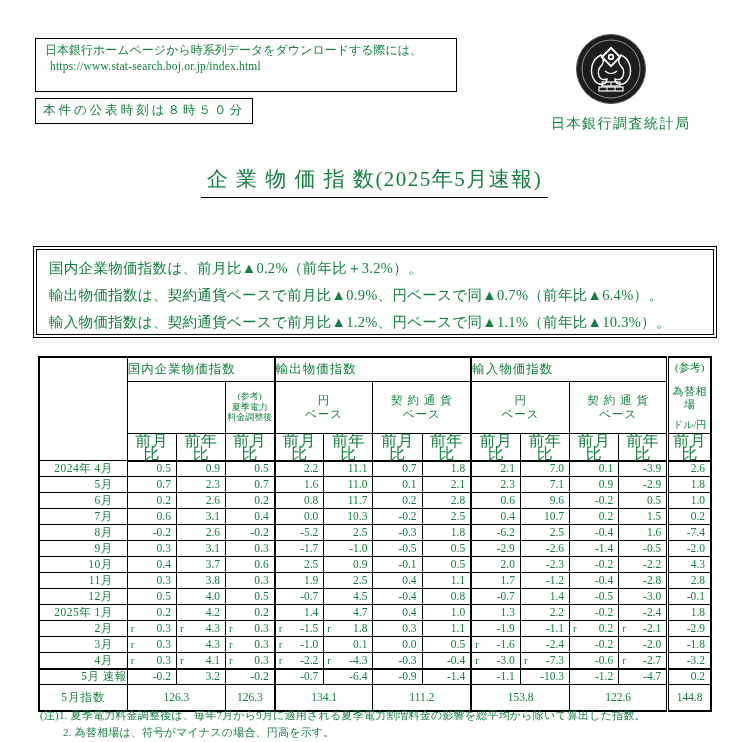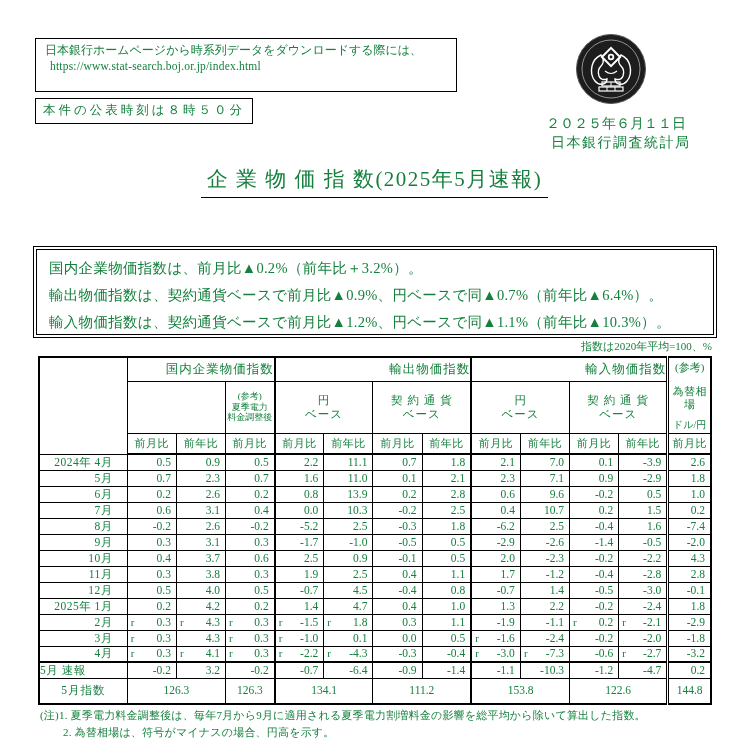--- a/index.html
+++ b/index.html
@@ -103,7 +103,6 @@
   </div>
 
   <div class="date-block">
-    <div>２０２５年６月１１日</div>
     <div class="org">日本銀行調査統計局</div>
   </div>
 

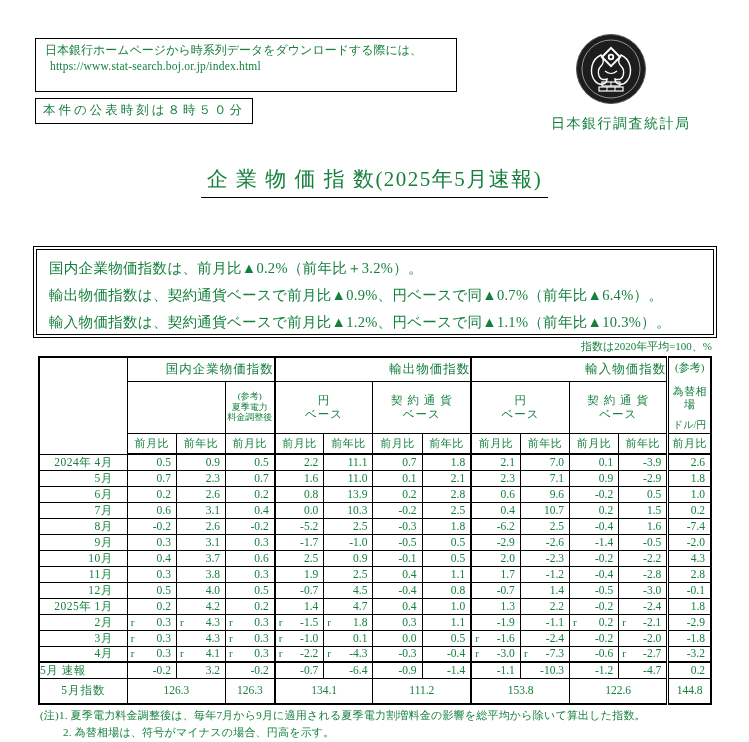--- a/index.html
+++ b/index.html
@@ -116,7 +116,6 @@
     <div>輸入物価指数は、契約通貨ベースで前月比▲1.2%、円ベースで同▲1.1%（前年比▲10.3%）。</div>
   </div>
 
-  <div class="table-note">指数は2020年平均=100、%</div>
 
   <table class="pt">
     <colgroup>

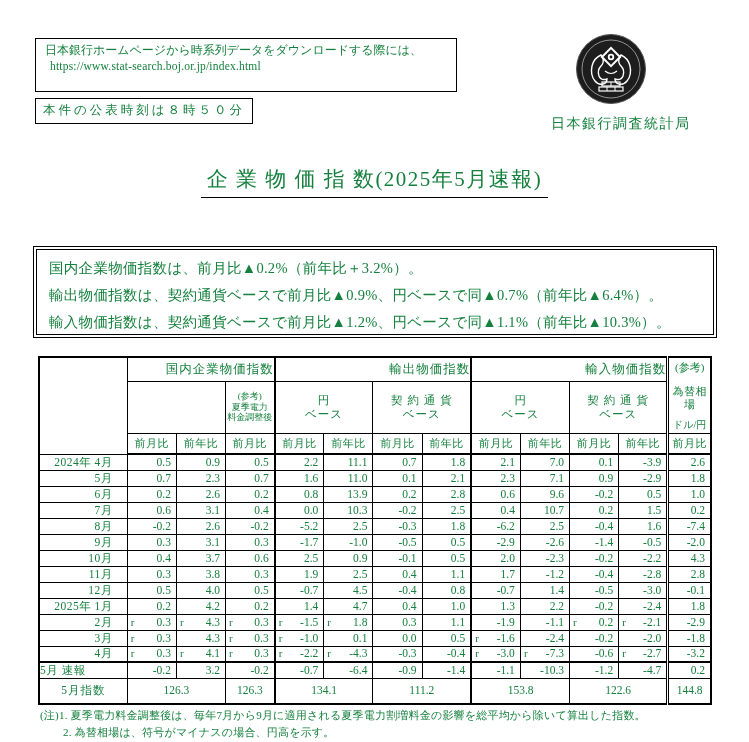--- a/index.html
+++ b/index.html
@@ -48,7 +48,7 @@
   table.pt, table.pt td { border:1px solid #000; }
   table.pt { border:2px solid #000; }
   td { vertical-align:middle; }
-  td.grp { text-align:right; font-size:12.5px; letter-spacing:1px; height:24px; }
+  td.grp { text-align:left; font-size:12.5px; letter-spacing:1px; height:24px; }
   tr.h2 td { height:52px; text-align:center; }
   tr.h2 .two-line { font-size:11.5px; line-height:14px; letter-spacing:1px; }
   td.summer { font-size:9px; line-height:10.5px; text-align:center; letter-spacing:0; }

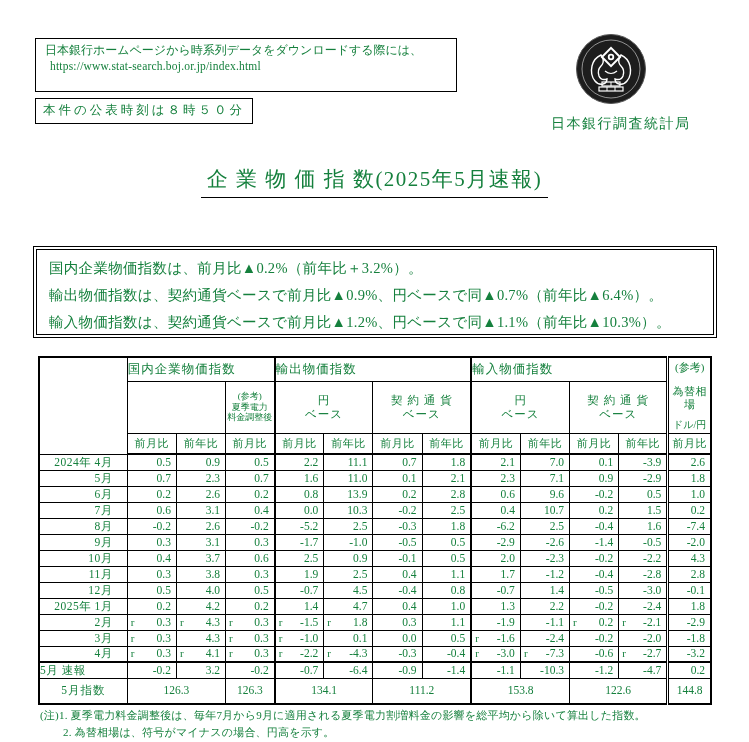--- a/index.html
+++ b/index.html
@@ -52,7 +52,7 @@
   tr.h2 td { height:52px; text-align:center; }
   tr.h2 .two-line { font-size:11.5px; line-height:14px; letter-spacing:1px; }
   td.summer { font-size:9px; line-height:10.5px; text-align:center; letter-spacing:0; }
-  tr.h3 td { height:21px; text-align:center; font-size:11px; letter-spacing:0.5px; border-bottom:2px solid #000; }
+  tr.h3 td { height:21px; text-align:center; font-size:16px; letter-spacing:0.5px; border-bottom:2px solid #000; }
   td.lblcol { border-right:2px solid #000; }
   .bl2 { border-left:2px solid #000 !important; }
   .bld { border-left:3px double #000 !important; }

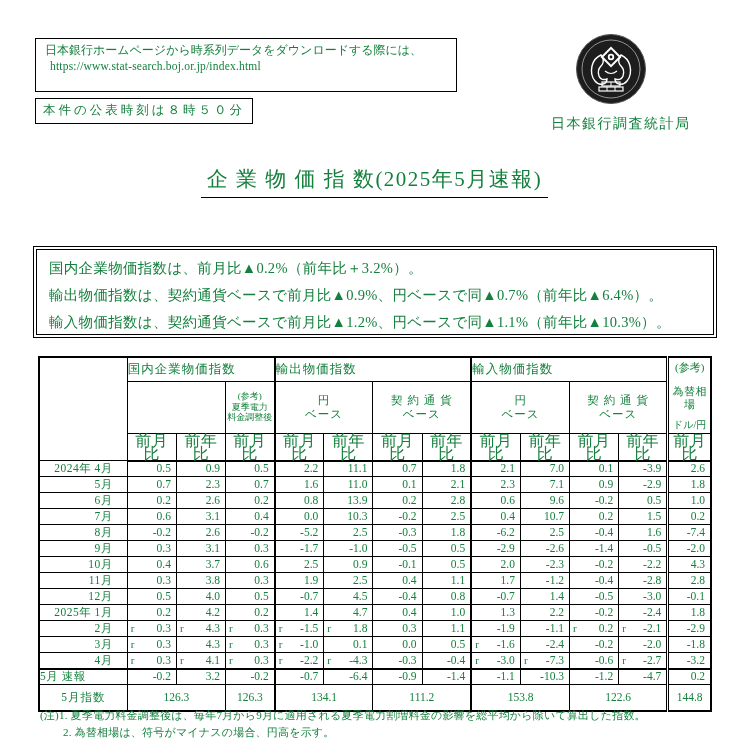--- a/index.html
+++ b/index.html
@@ -221,7 +221,7 @@
           <td class="num">2.6</td>
           <td class="num">0.2</td>
           <td class="num bl2">0.8</td>
-          <td class="num">13.9</td>
+          <td class="num">11.7</td>
           <td class="num">0.2</td>
           <td class="num">2.8</td>
           <td class="num bl2">0.6</td>

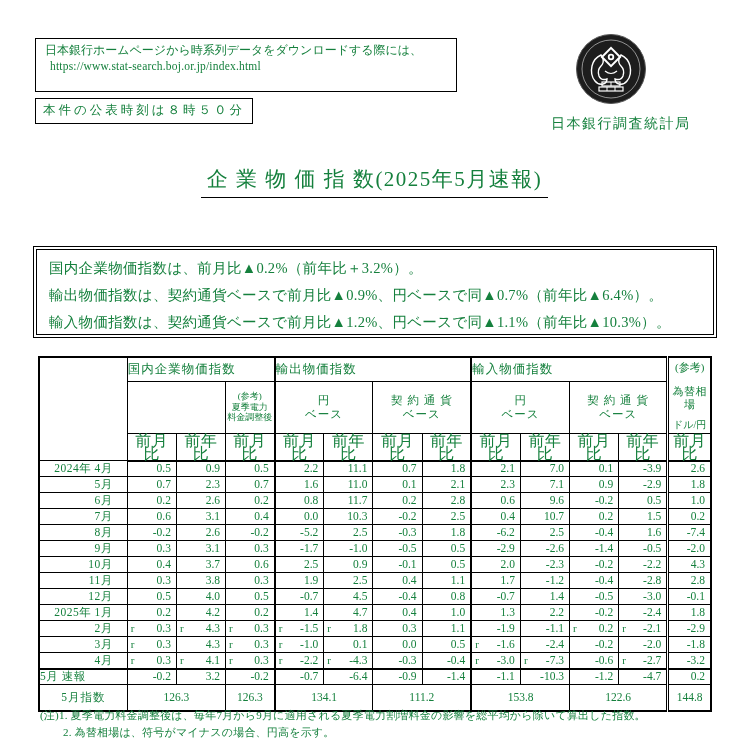--- a/index.html
+++ b/index.html
@@ -61,7 +61,7 @@
   .fxcell .fx-unit { margin-top:7px; font-size:10px; }
   tbody td { height:16px; }
   td.lbl { text-align:right; padding-right:14px; border-right:2px solid #000; letter-spacing:0.5px; }
-  td.lbl.center { text-align:left; padding-right:0; }
+  td.lbl.center { text-align:right; padding-right:0; }
   td.num { text-align:right; padding-right:5px; font-family:"Liberation Serif","DejaVu Serif",serif; }
   .rmark { float:left; padding-left:3px; font-size:11px; }
   tr.flash td { border-top:2px solid #000; }

